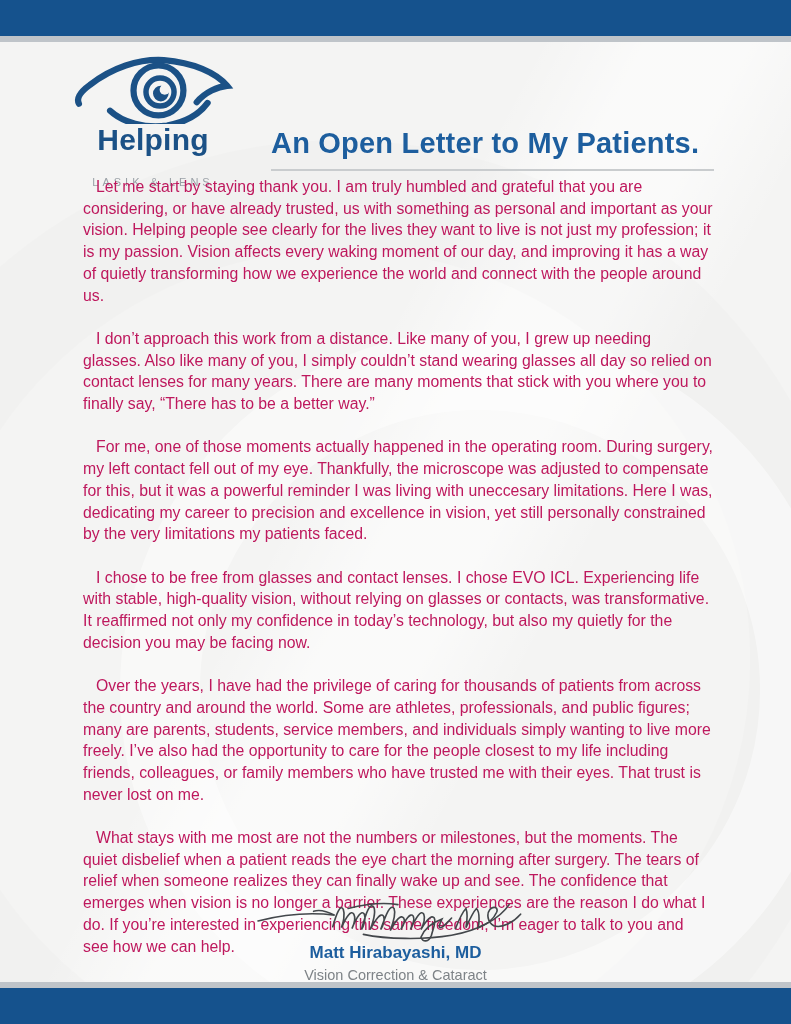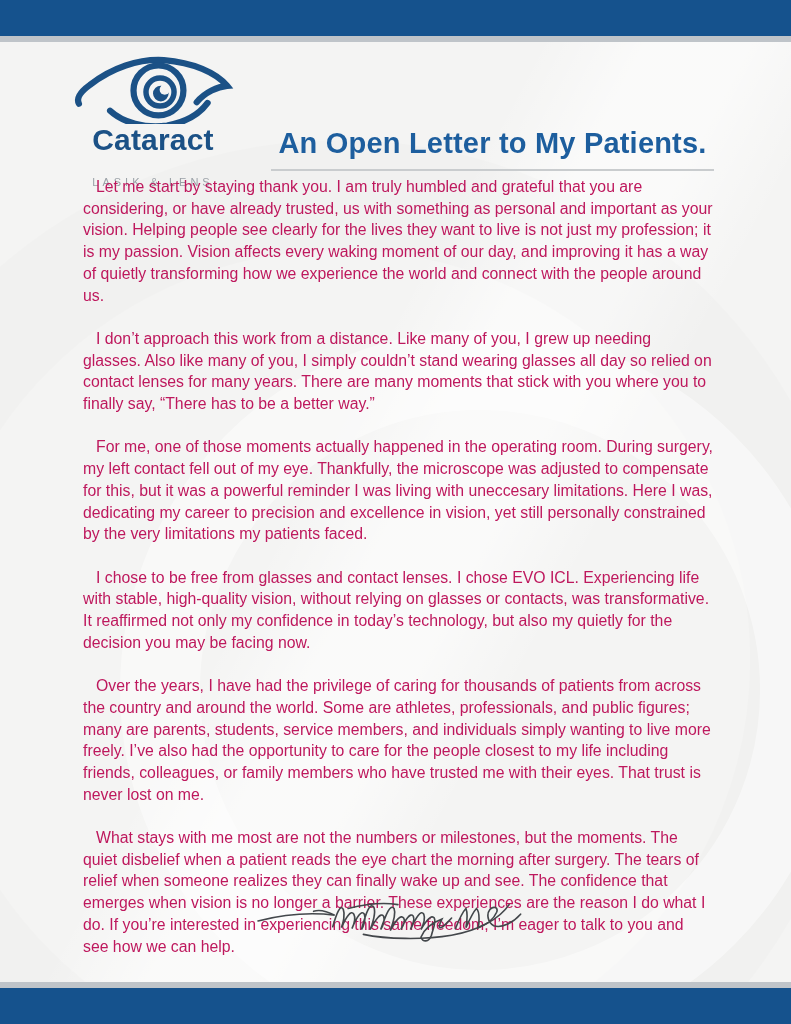--- a/index.html
+++ b/index.html
@@ -103,7 +103,7 @@
         <circle cx="115" cy="61" r="10" fill="#1b5186"></circle>
         <circle cx="120" cy="56" r="6.5" fill="#f4f4f3"></circle>
       </svg>
-      <div class="brand-name">Cataract</div>
+      <div class="brand-name">Helping</div>
       <div class="brand-tagline">LASIK &amp; LENS</div>
     </div>
 

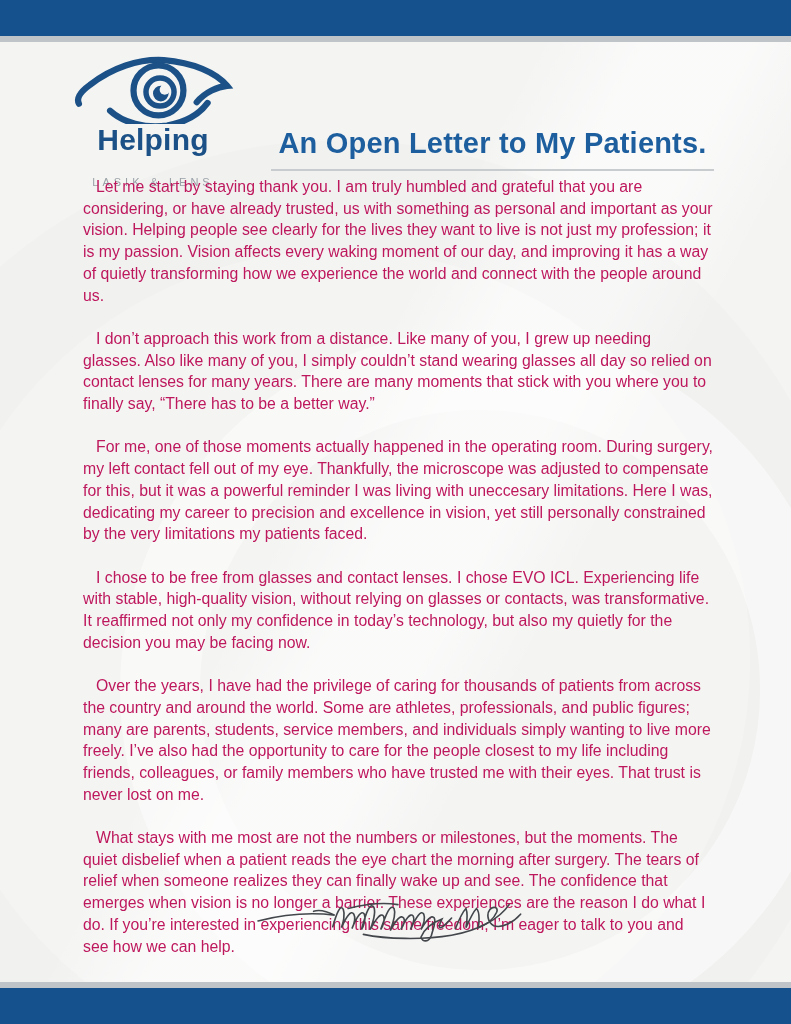--- a/index.html
+++ b/index.html
@@ -55,7 +55,7 @@
   .title-block { position: absolute; left: 271px; right: 77px; top: 84px; }
   .page-title {
     margin: 0; font-size: 29px; line-height: 34px;
-    font-weight: bold; color: #1d5e9e; letter-spacing: 0.2px; text-align: center;
+    font-weight: bold; color: #1d5e9e; letter-spacing: 0.2px;
   }
   .title-rule { height: 2px; background: #c9ccce; margin-top: 9px; }
 

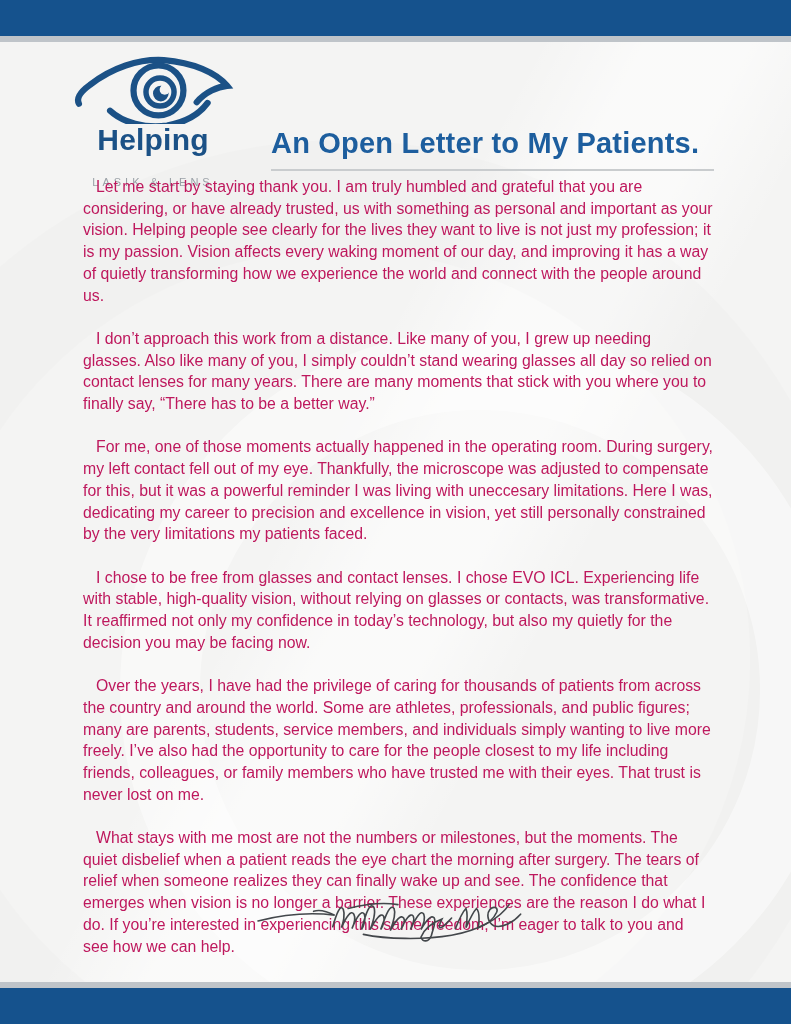--- a/index.html
+++ b/index.html
@@ -137,6 +137,7 @@
         <path d="M100 13 C 120 8, 140 7, 152 9"></path>
       </g>
     </svg>
+    <div class="sig-name">Matt Hirabayashi, MD</div>
   </div>
 
   <div class="bar rule-gray-bottom"></div>

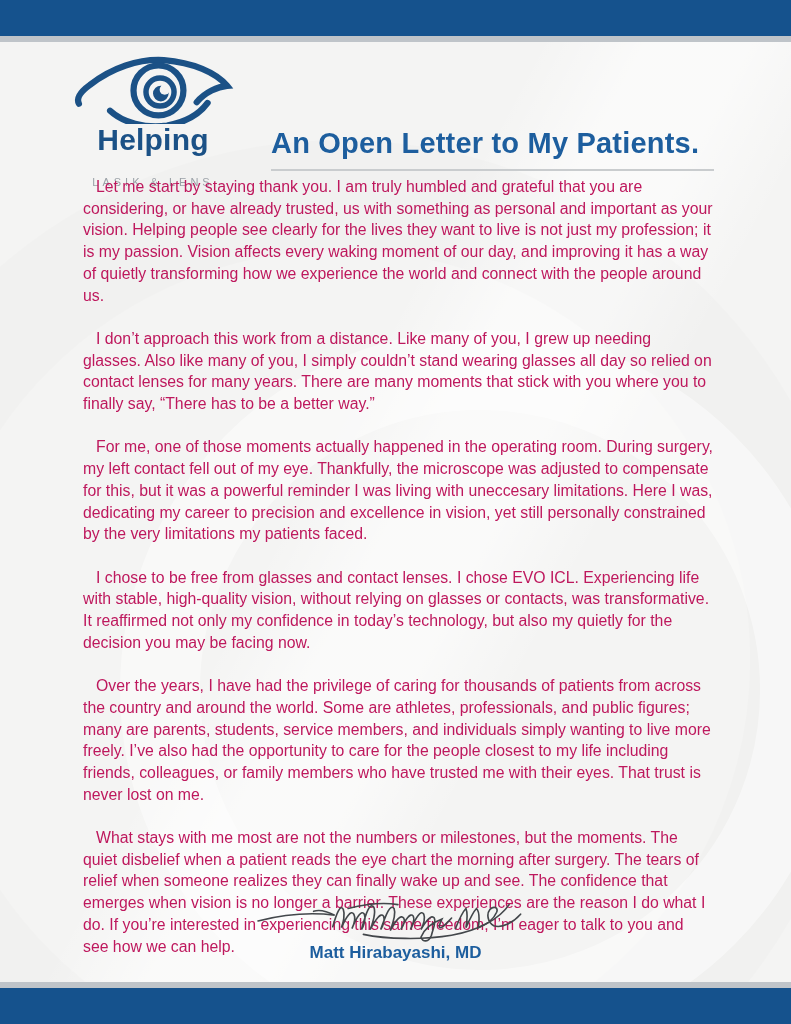--- a/index.html
+++ b/index.html
@@ -138,6 +138,7 @@
       </g>
     </svg>
     <div class="sig-name">Matt Hirabayashi, MD</div>
+    <div class="sig-role">Vision Correction &amp; Cataract</div>
   </div>
 
   <div class="bar rule-gray-bottom"></div>

